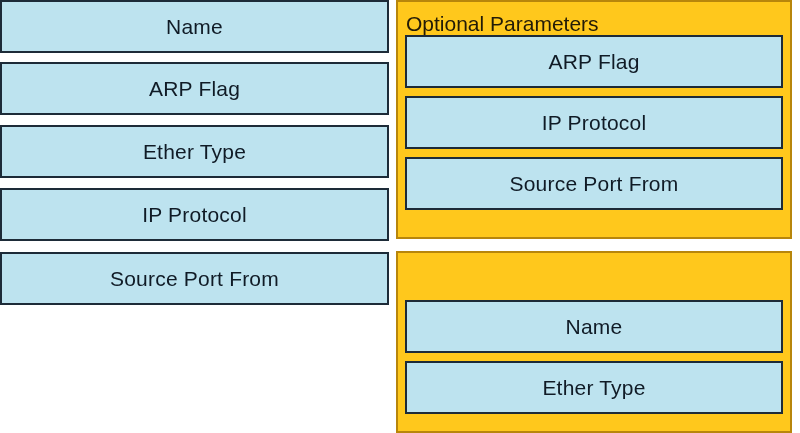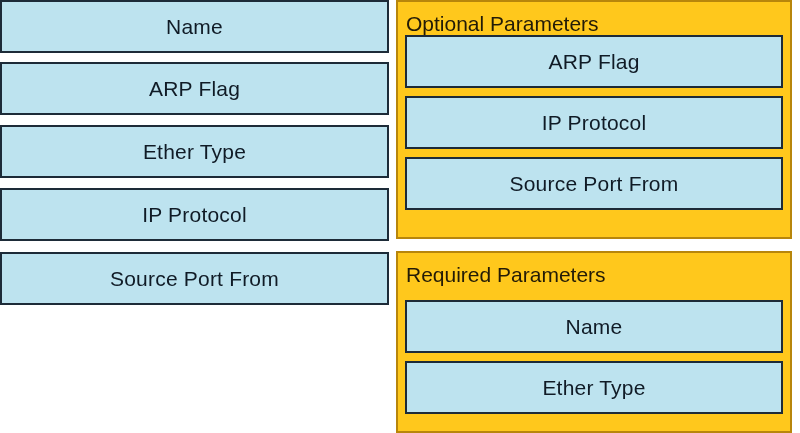--- a/index.html
+++ b/index.html
@@ -125,7 +125,6 @@
   </div>
 
   <div class="group-panel group-required">
-    <div class="group-title">Required Parameters</div>
     <div class="param-box gb0">
       <span>Name</span>
     </div>

